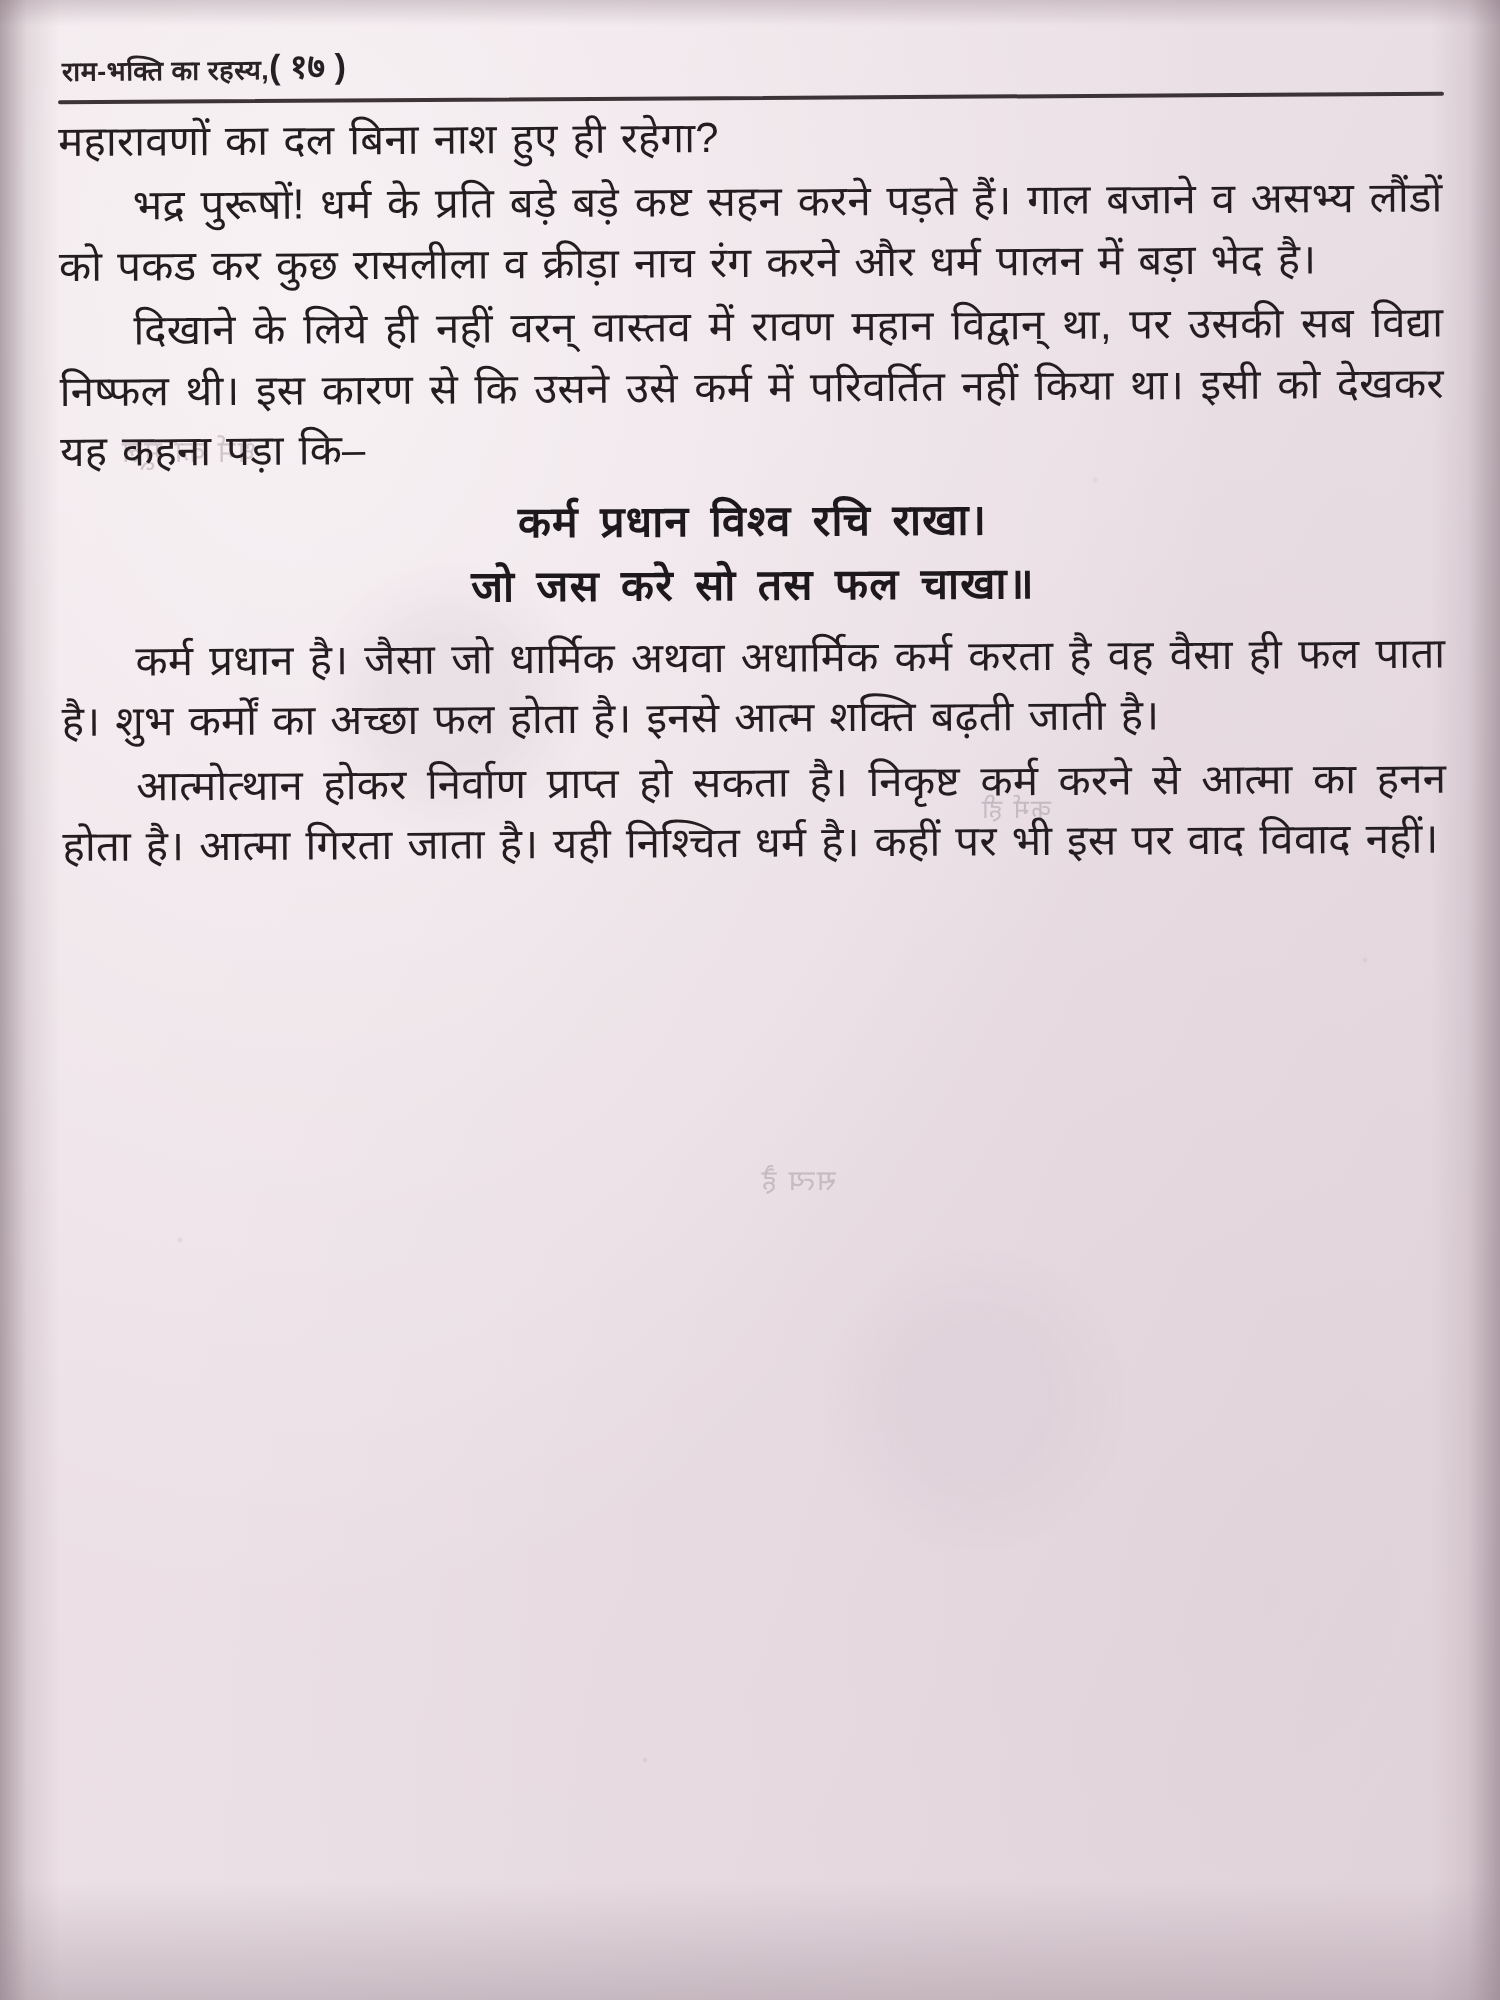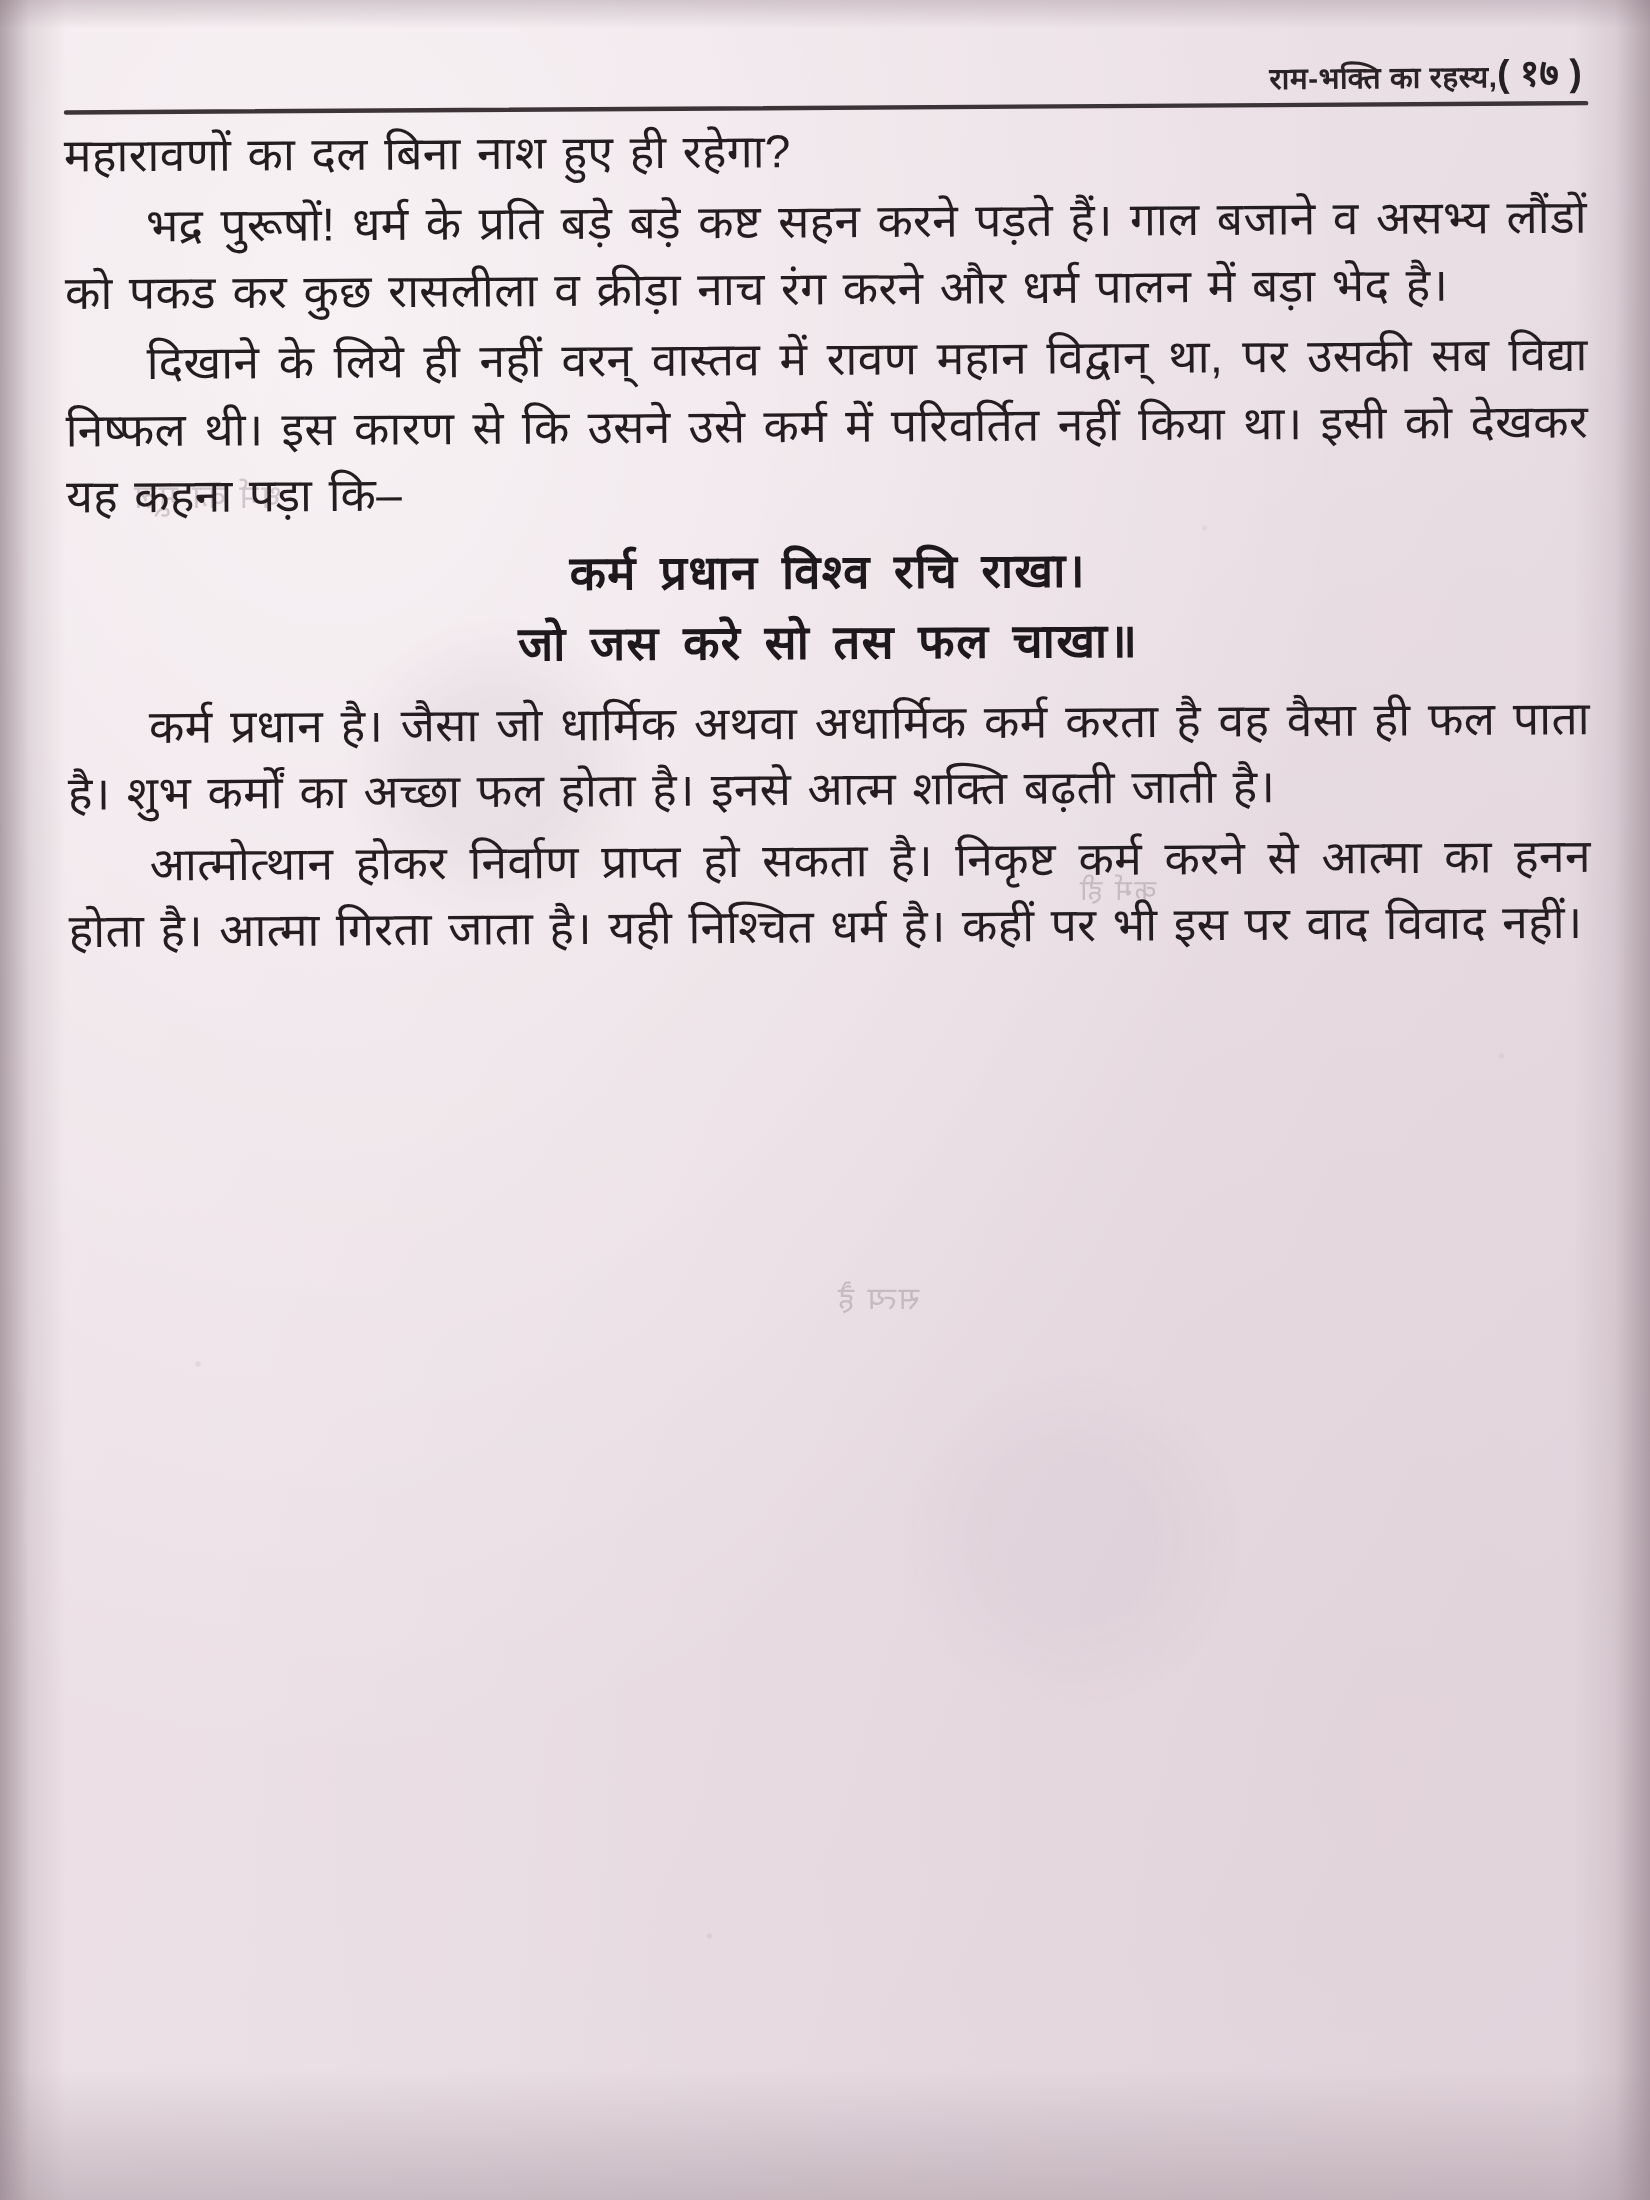--- a/index.html
+++ b/index.html
@@ -85,7 +85,7 @@
     height: 58px;
     display: flex;
     align-items: flex-end;
-    justify-content: flex-end;
+    justify-content: flex-start;
   }
   .running-head {
     font-family: "Liberation Sans", sans-serif;

